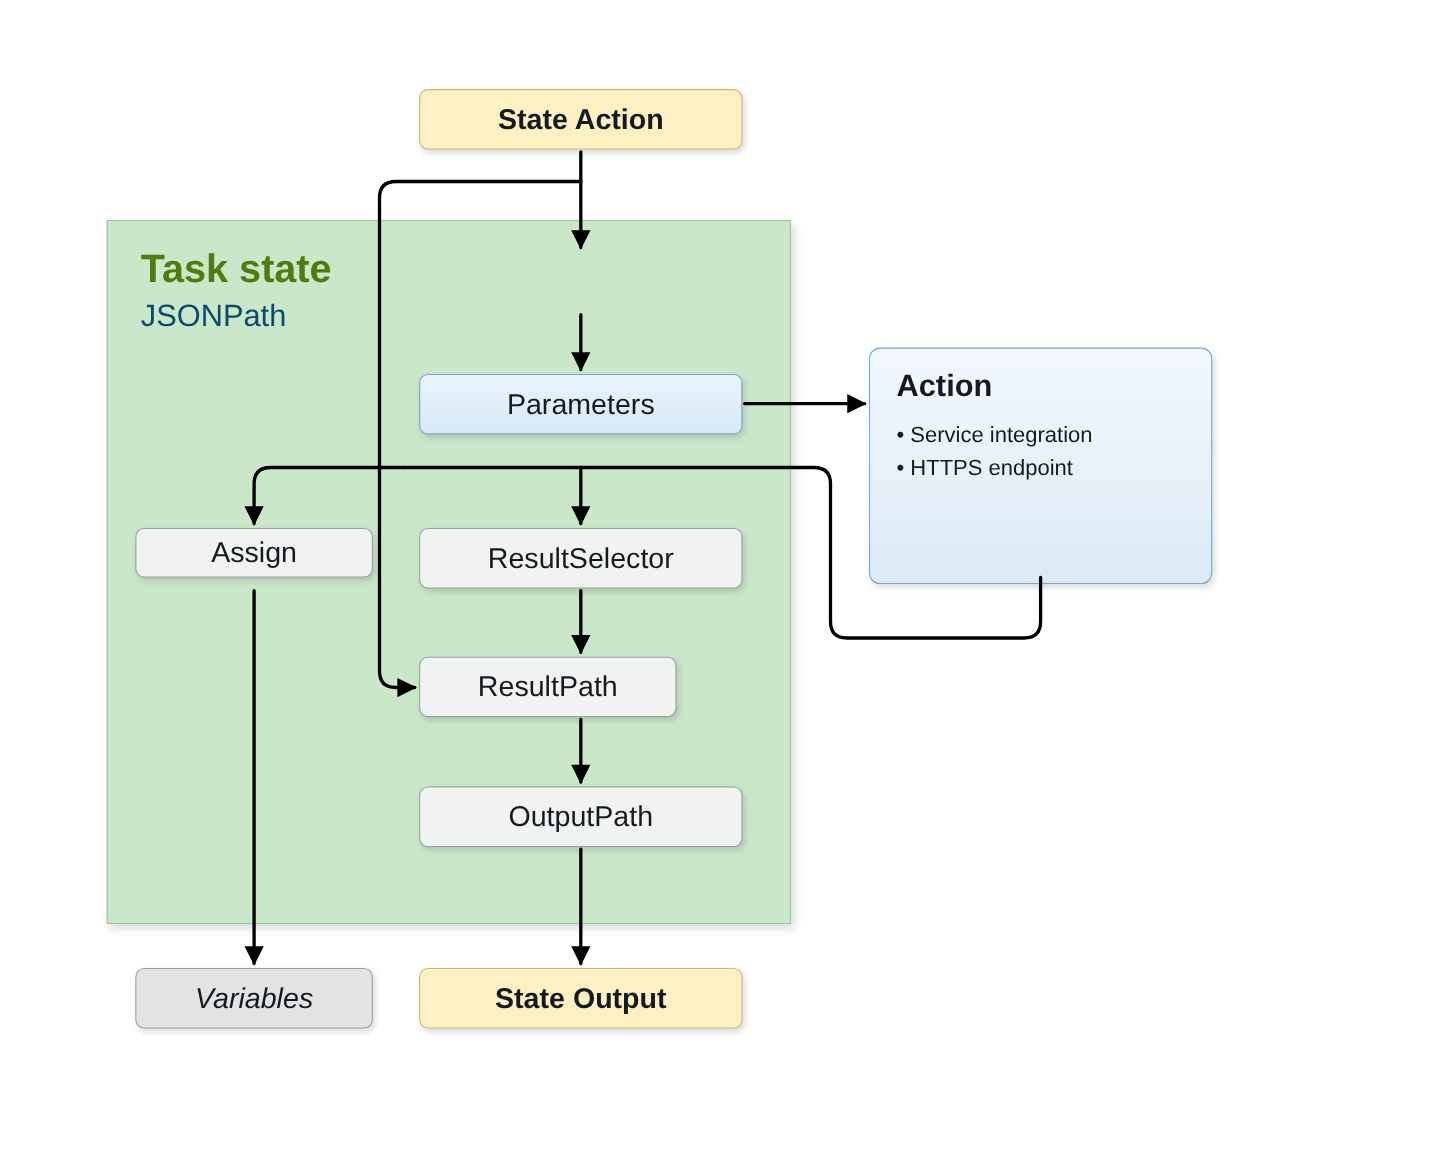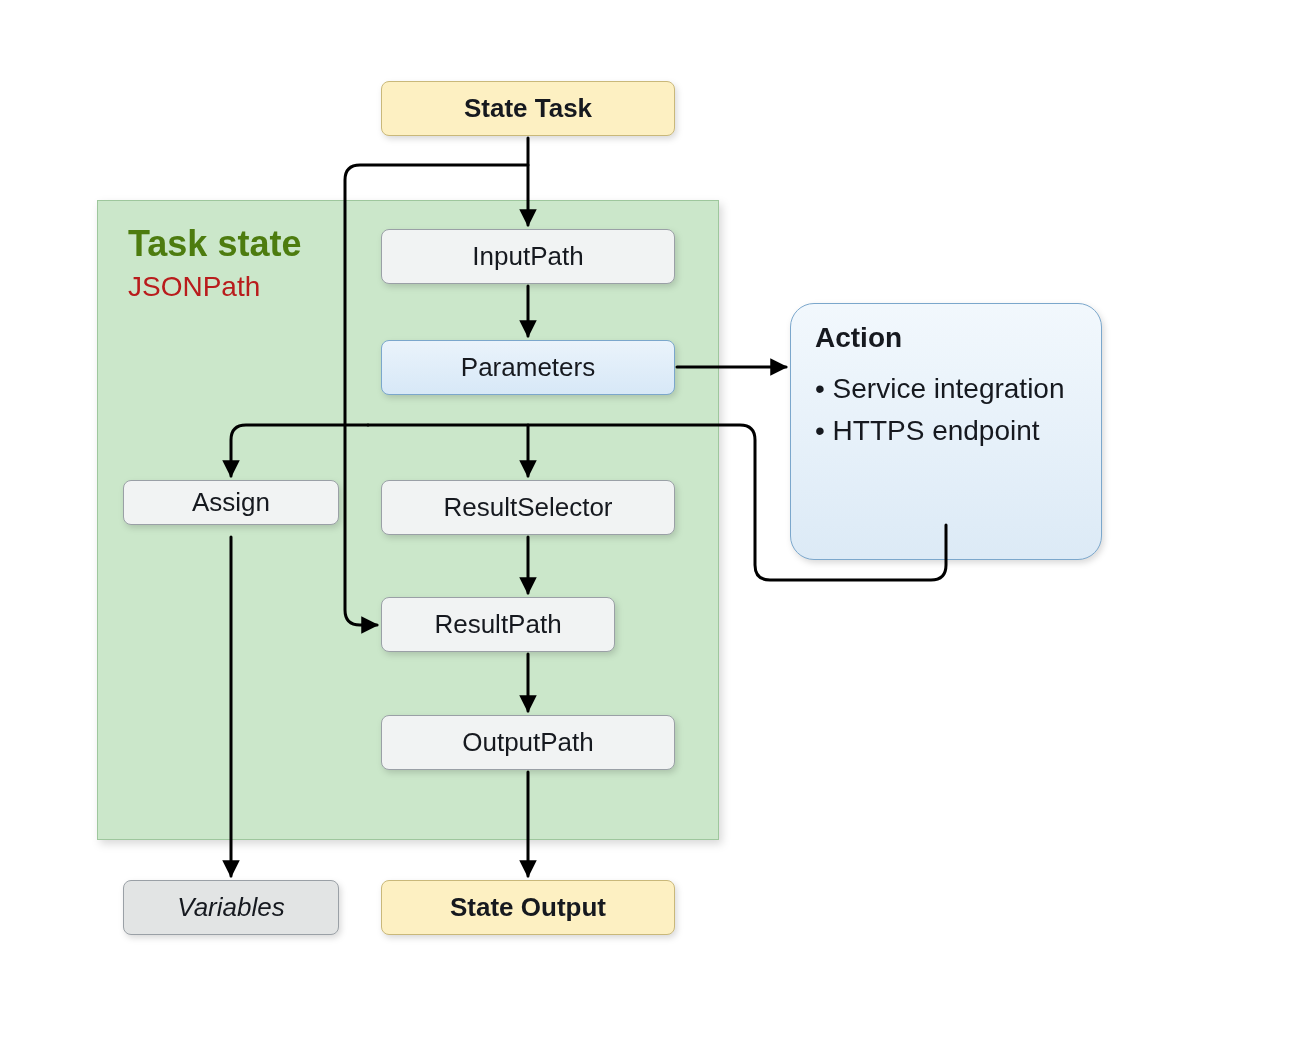--- a/index.html
+++ b/index.html
@@ -114,7 +114,7 @@
   </div>
 
   <div class="box yellow" style="left:381px; top:81px; width:294px; height:55px;">
-    <span>State Task</span>
+    <span>State Action</span>
   </div>
 
   <div class="box grey" style="left:381px; top:229px; width:294px; height:55px;">

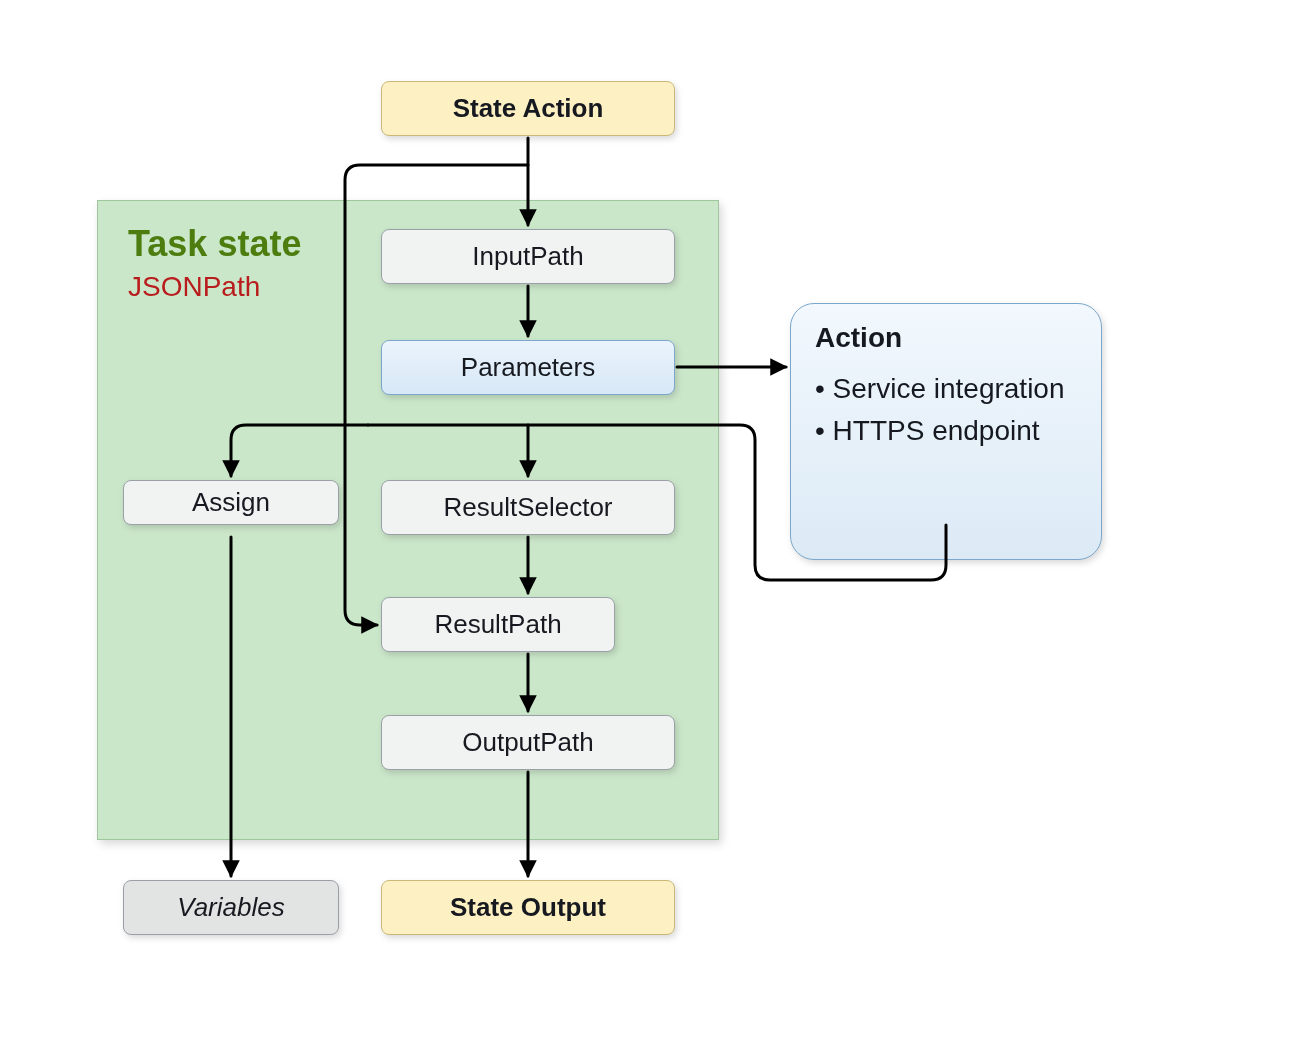--- a/index.html
+++ b/index.html
@@ -117,9 +117,6 @@
     <span>State Action</span>
   </div>
 
-  <div class="box grey" style="left:381px; top:229px; width:294px; height:55px;">
-    <span>InputPath</span>
-  </div>
 
   <div class="box blue" style="left:381px; top:340px; width:294px; height:55px;">
     <span>Parameters</span>

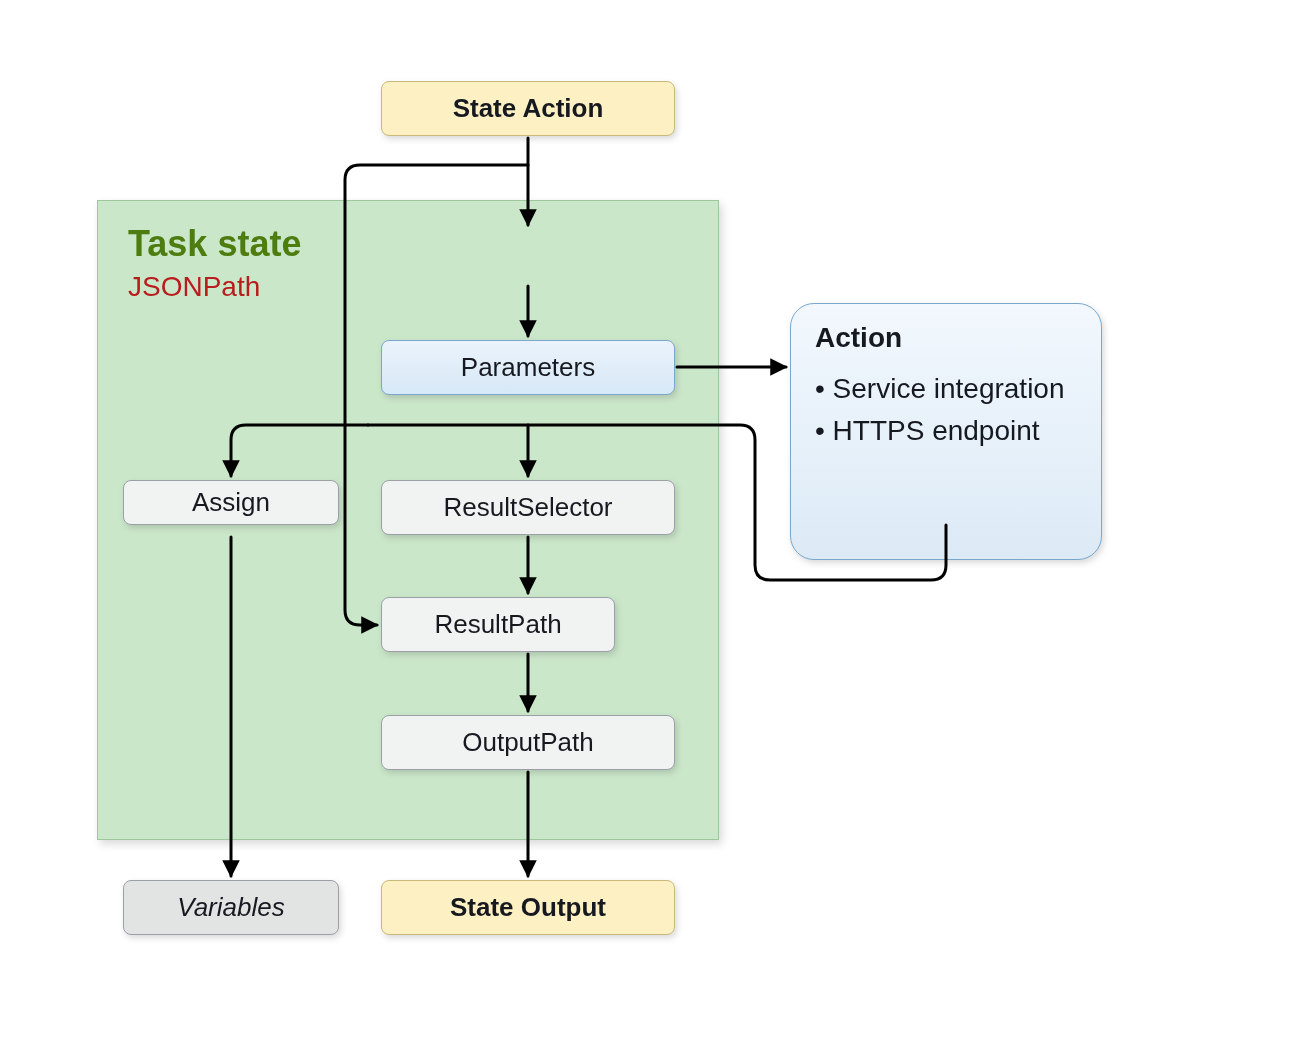--- a/index.html
+++ b/index.html
@@ -69,7 +69,7 @@
     position: absolute;
     font-weight: 400;
     font-size: 28px;
-    color: #b91c1c;
+    color: #0c4a6e;
   }
 
   

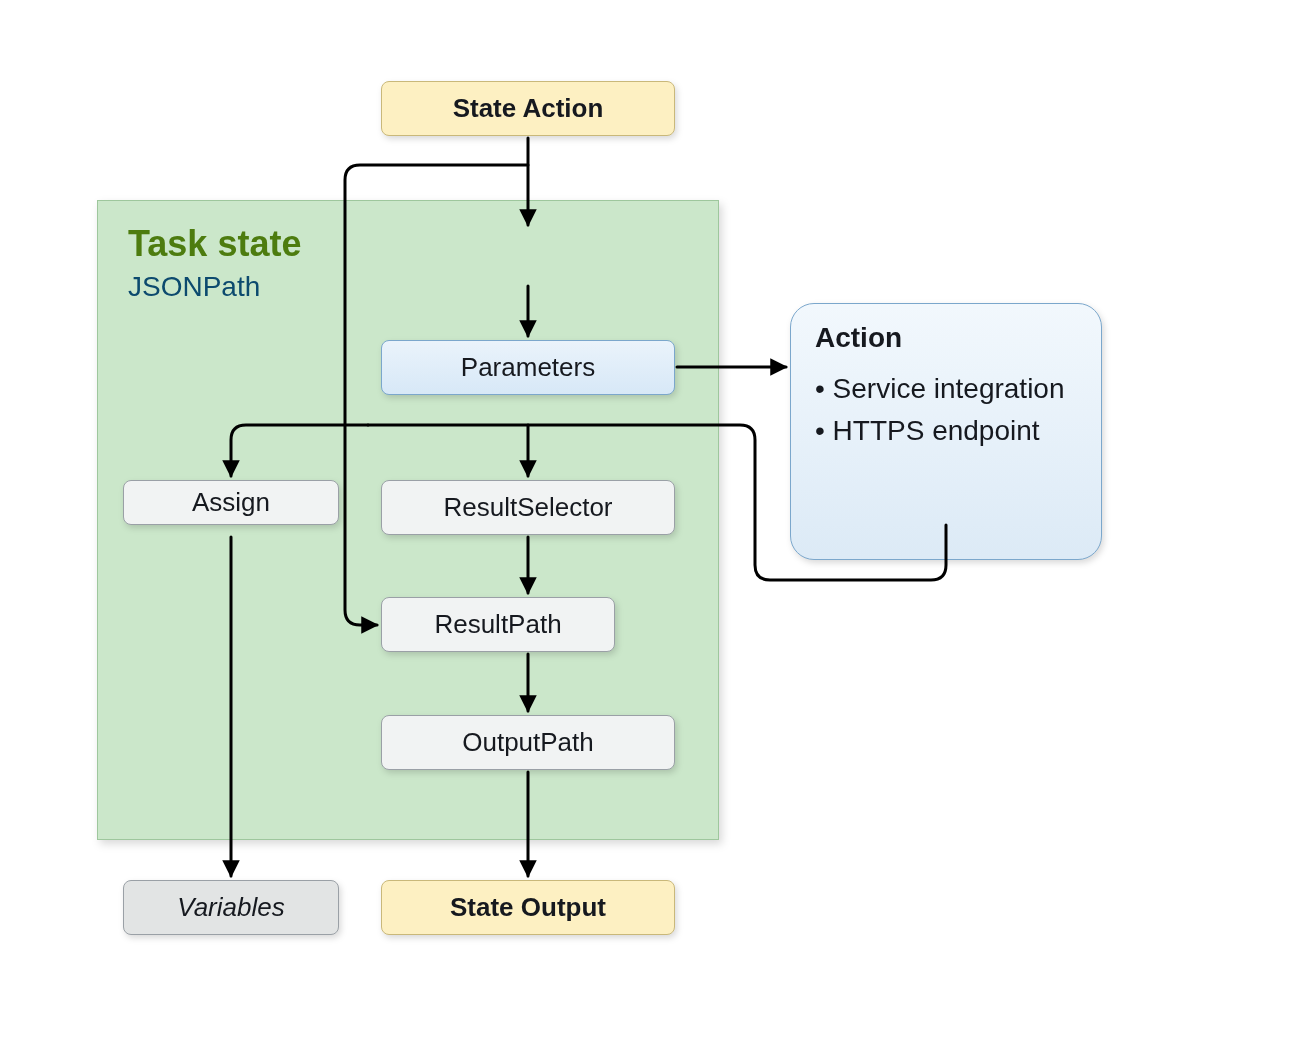--- a/index.html
+++ b/index.html
@@ -146,7 +146,7 @@
     <span>State Output</span>
   </div>
 
-  <div class="action-panel" style="left:790px; top:303px; width:312px; height:257px;border-radius:24px;">
+  <div class="action-panel" style="left:790px; top:316px; width:312px; height:215px;">
     <div class="action-title">Action</div>
     <div class="action-list">
       <div class="bullet">Service integration</div>

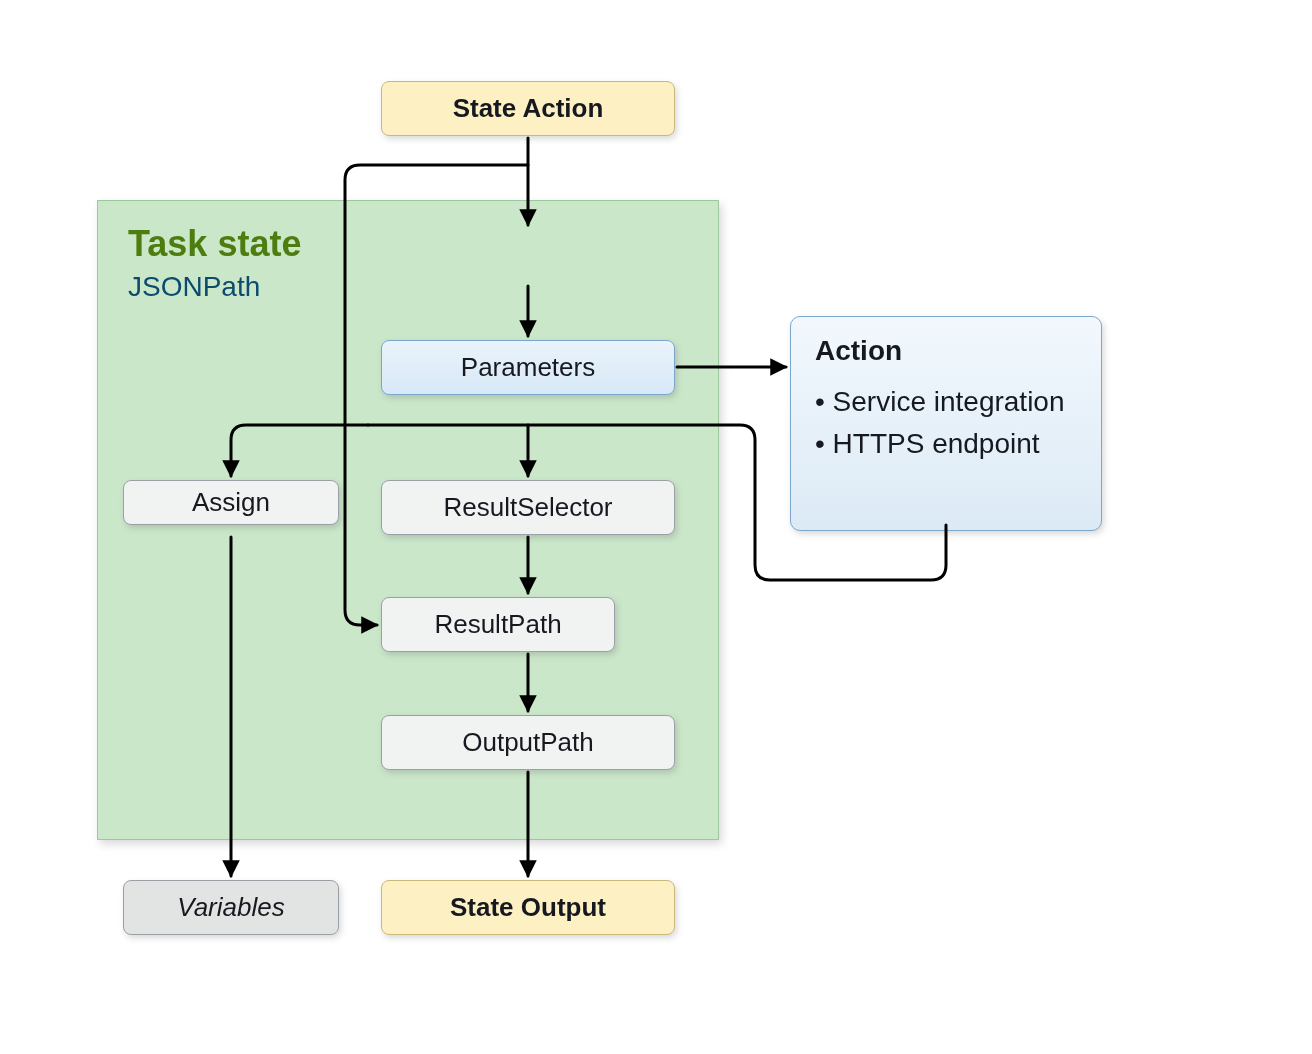--- a/index.html
+++ b/index.html
@@ -88,7 +88,7 @@
     margin-bottom: 14px;
   }
   .action-list {
-    font-size: 28px;
+    font-size: 20px;
     line-height: 1.5;
   }
   .action-list .bullet::before {

